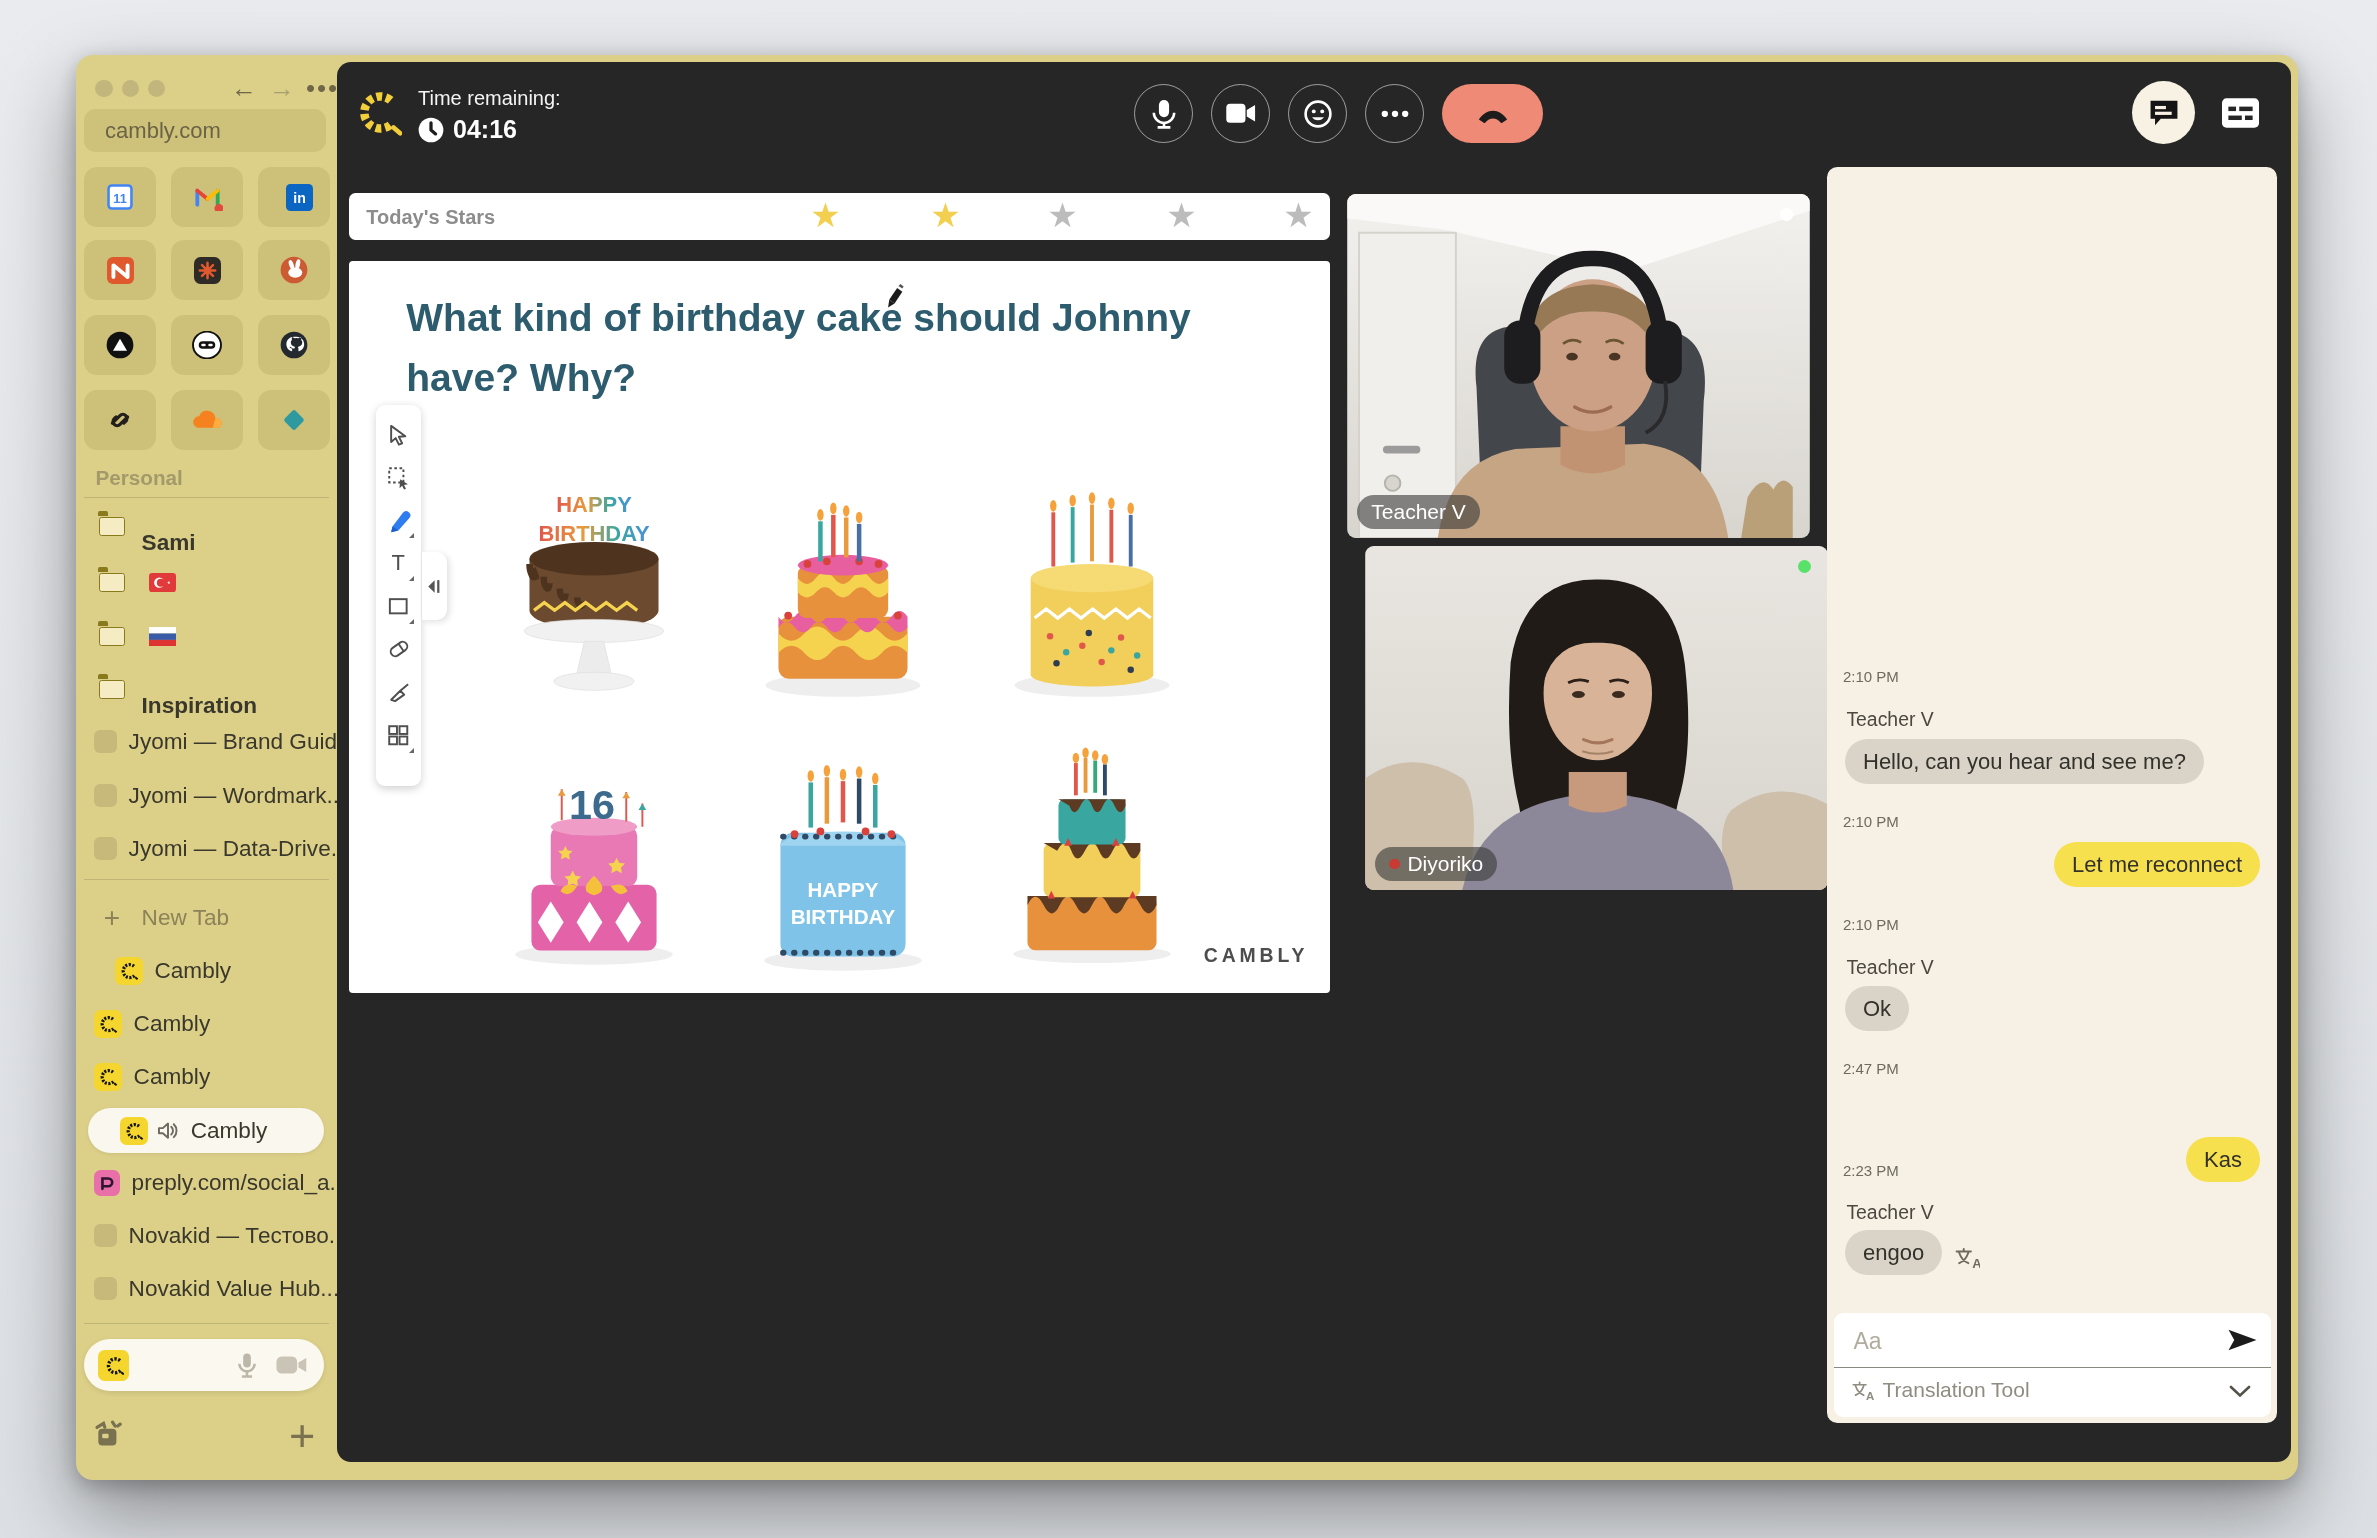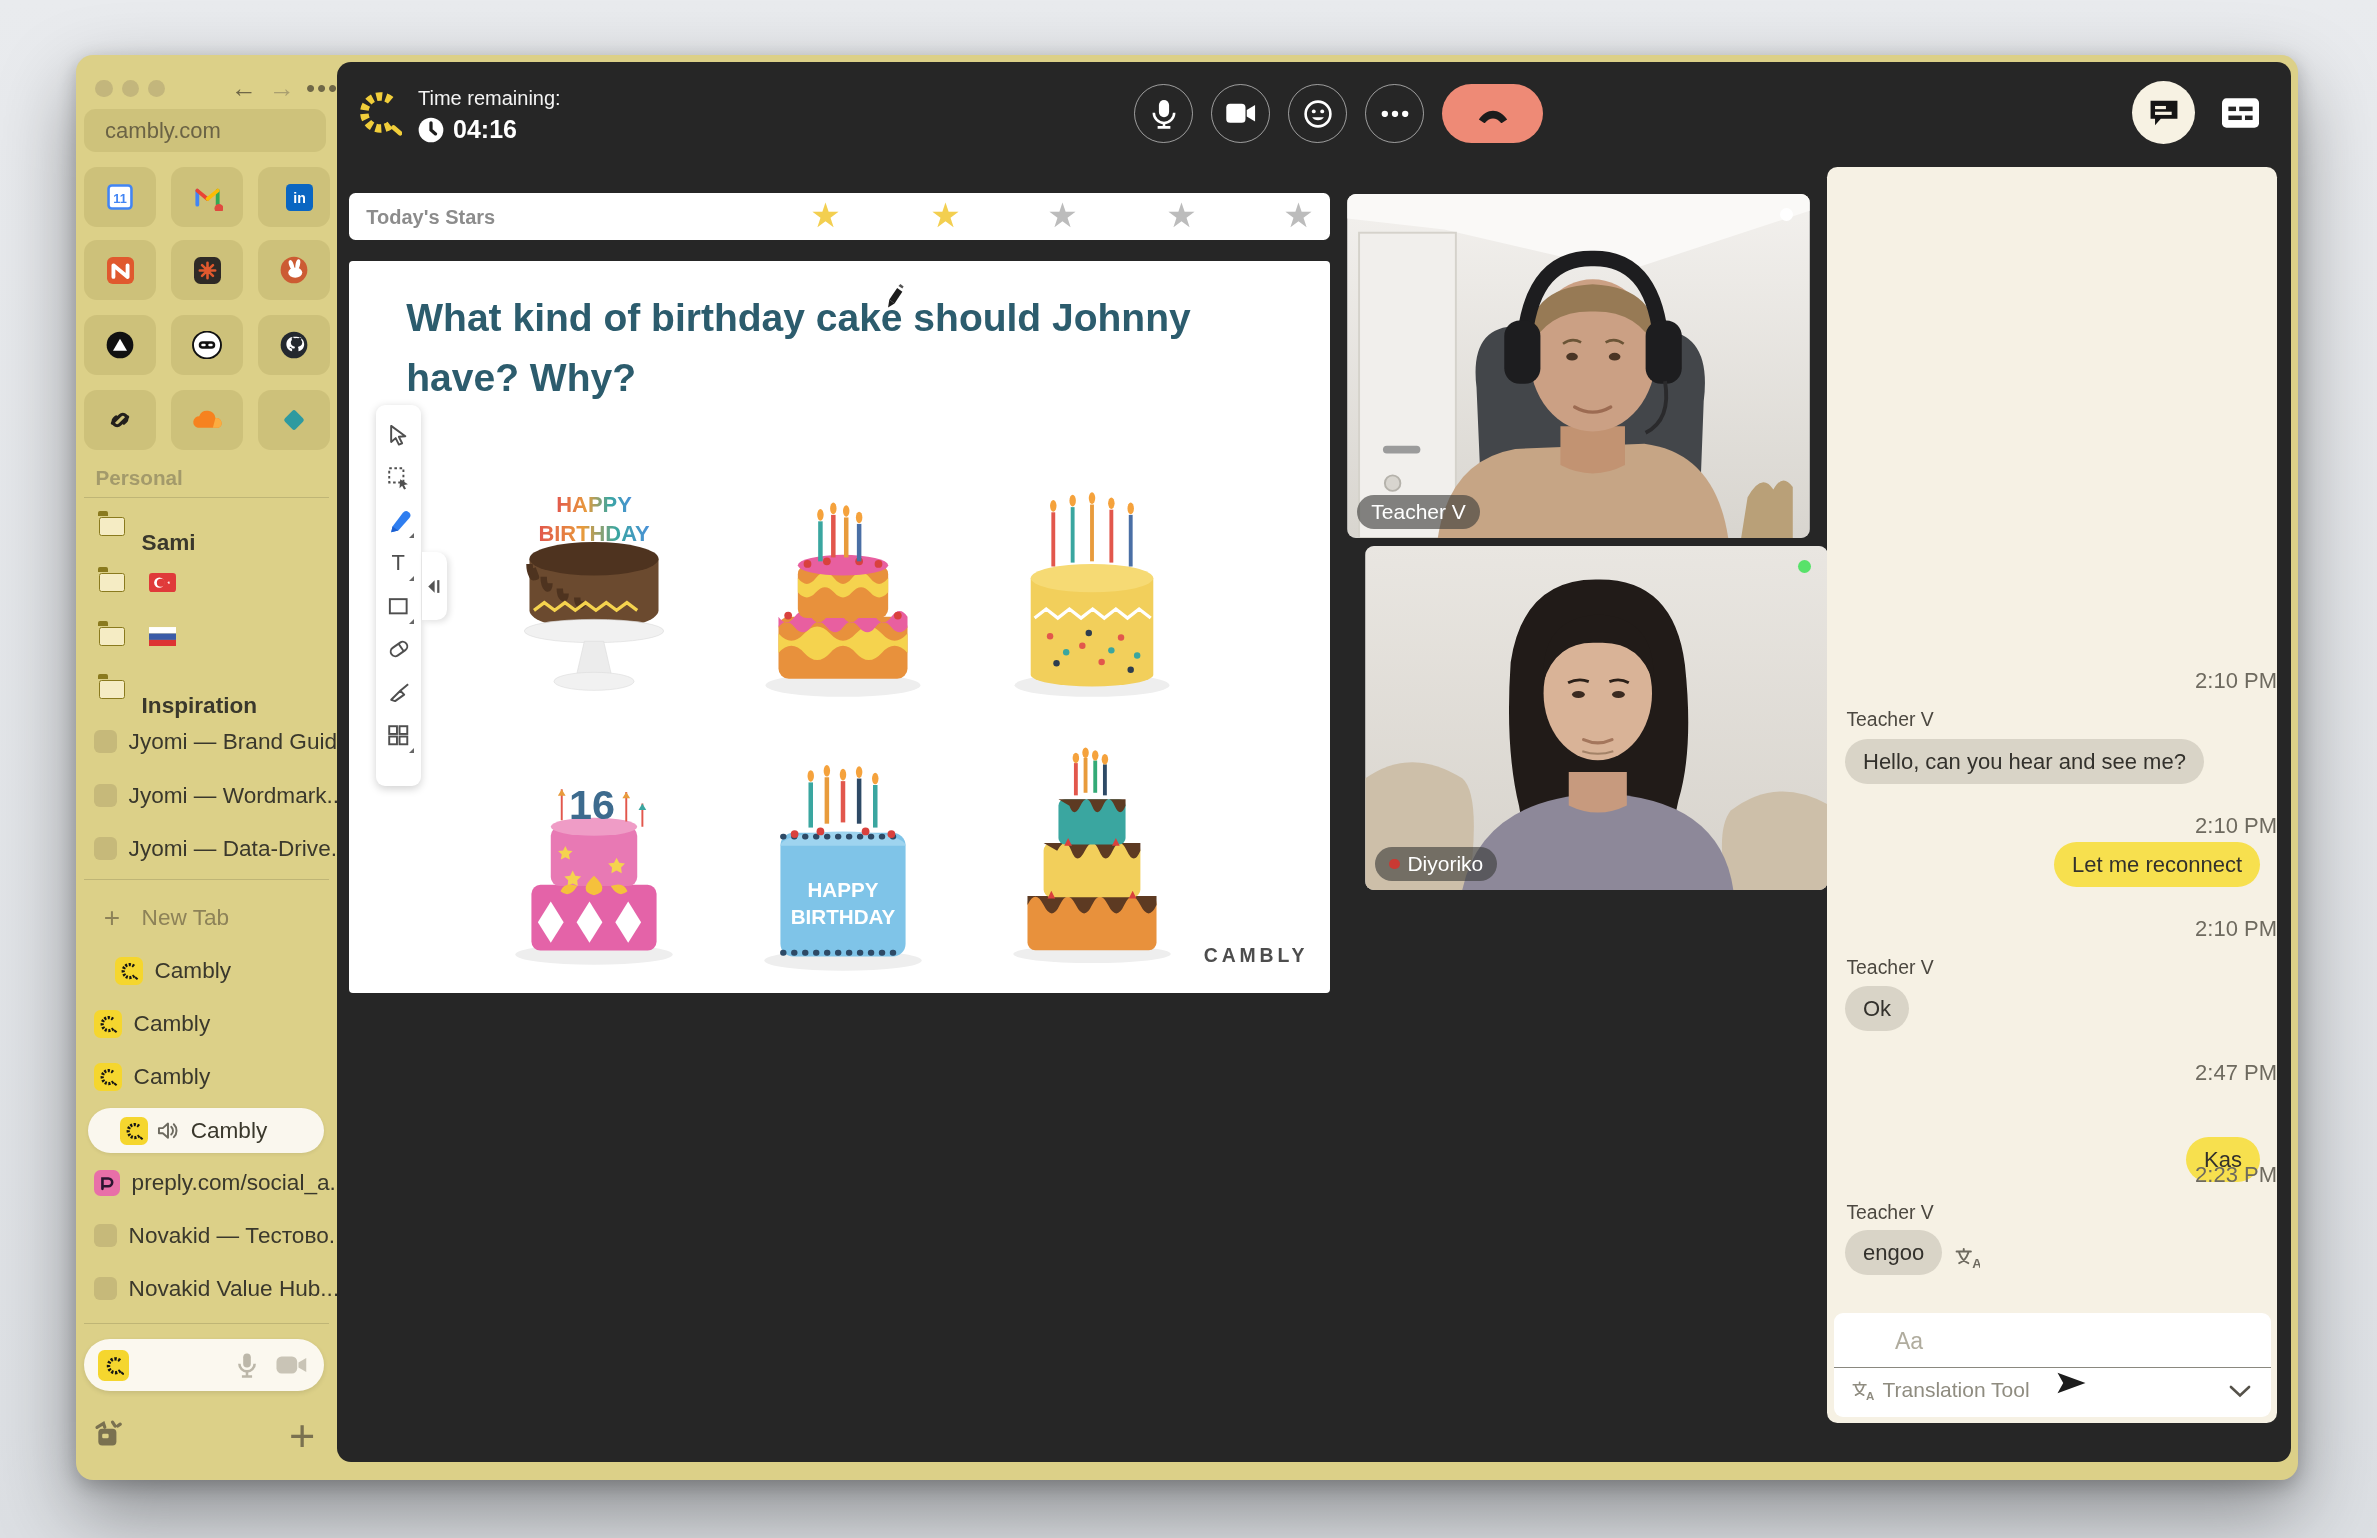--- a/index.html
+++ b/index.html
@@ -42,7 +42,7 @@
   .vdot{position:absolute;right:17px;top:14px;width:13px;height:13px;border-radius:50%;}
   
   .chat{position:absolute;left:1490px;top:105px;width:450px;height:1256px;background:#f6f1e4;border-radius:10.3px;}
-  .ctime{position:absolute;left:0;width:100%;text-align:right;font-size:22px;color:#6e6a5f;}
+  .ctime{position:absolute;left:16px;width:100%;text-align:left;font-size:15px;color:#6e6a5f;}
   .csender{position:absolute;left:19.4px;font-size:19.4px;color:#4c4840;}
   .bubble{position:absolute;font-size:22px;color:#33312c;padding:9.7px 18px;border-radius:26px;white-space:nowrap;}
   .bub-grey{background:#d9d4c7;left:18px;}

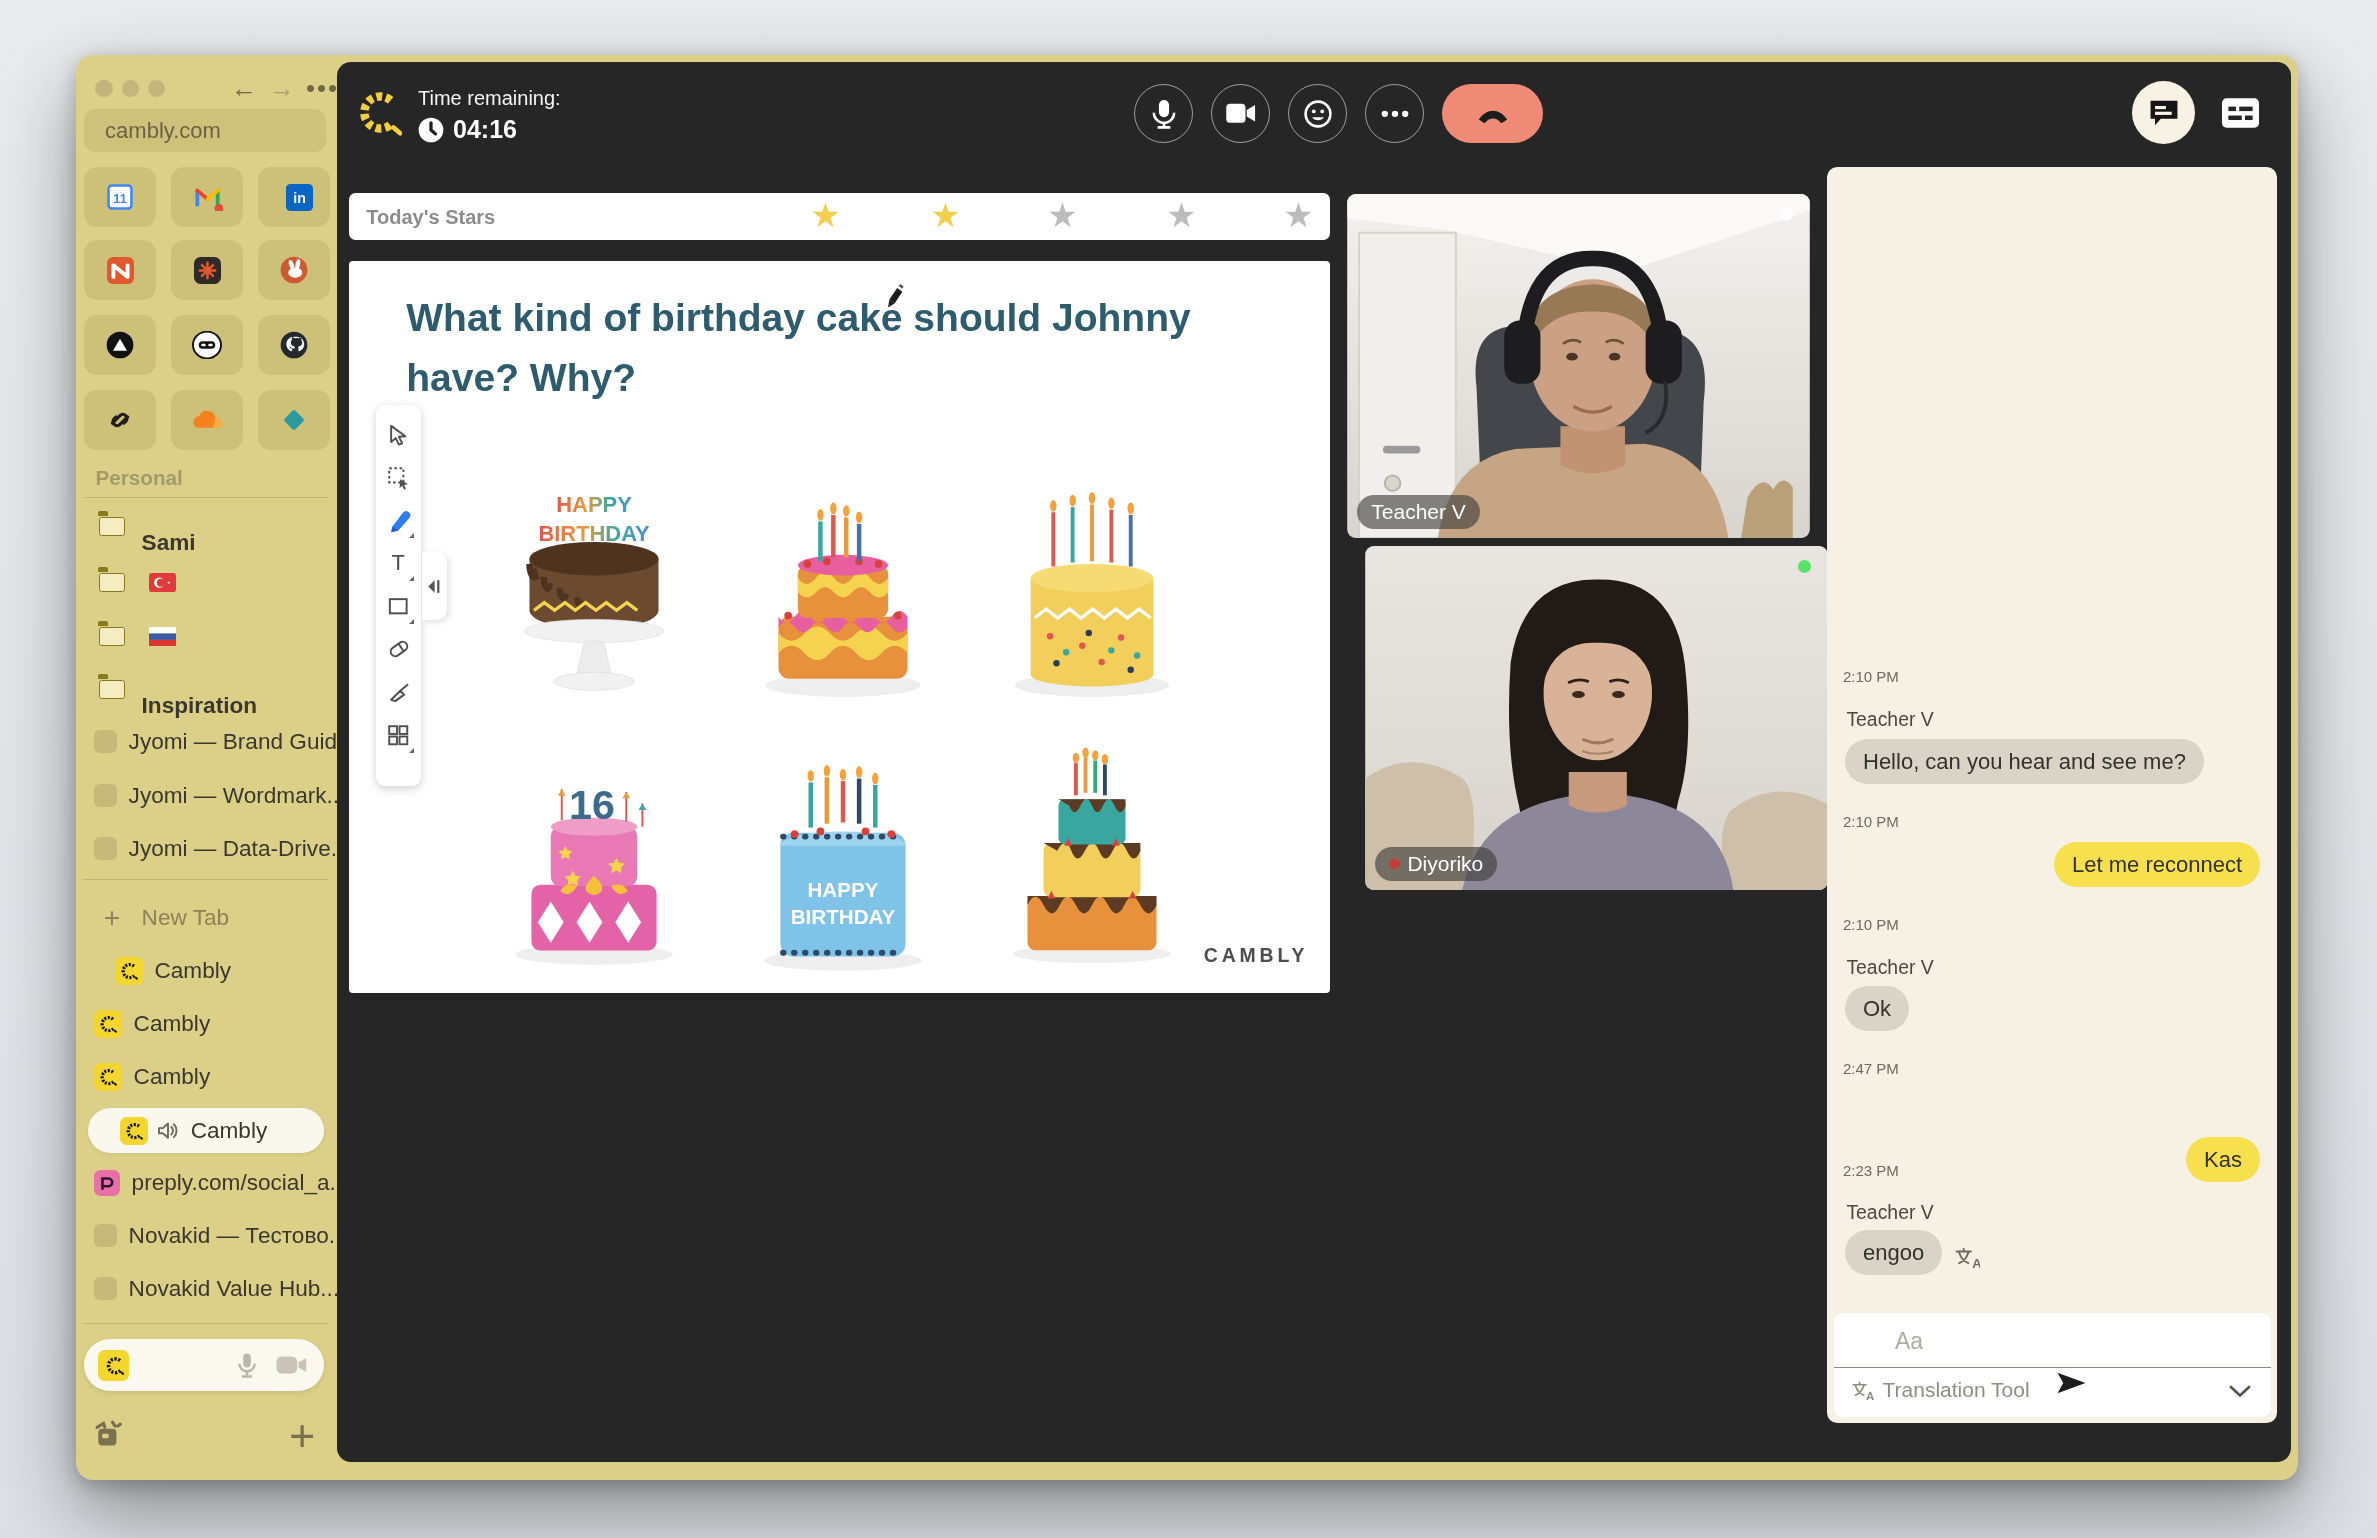--- a/index.html
+++ b/index.html
@@ -727,7 +727,7 @@
       </svg>
 
       <div class="inputcard">
-        <div style="display:flex;align-items:center;flex-direction:column;">
+        <div style="display:flex;">
           <input class="chat-input" placeholder="Aa" style="">
           <svg width="31" height="28" viewBox="0 0 48 44" style="margin:13px 0 0 39px;">
             <path d="M2 6l44 16L2 38l9-16z" fill="#1c1c1c"></path>

